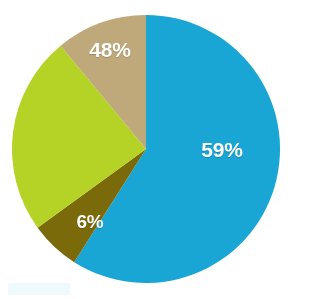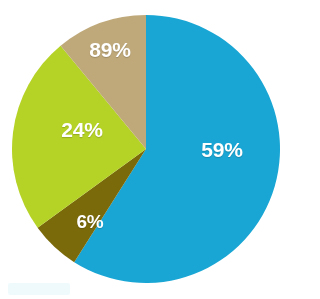--- a/index.html
+++ b/index.html
@@ -69,7 +69,7 @@
   <div class="slice-label" id="label-0" style="left: 222px; top: 150px; color: rgb(255, 255, 255);">59%</div>
   <div class="slice-label" id="label-1" style="left: 90px; top: 222px; color: rgb(255, 255, 255);">6%</div>
   <div class="slice-label" id="label-2" style="left: 82px; top: 130px; color: rgb(255, 255, 255);">24%</div>
-  <div class="slice-label" id="label-3" style="left: 110px; top: 50px; color: rgb(255, 255, 255);">89%</div>
+  <div class="slice-label" id="label-3" style="left: 110px; top: 50px; color: rgb(255, 255, 255);">48%</div>
 
   <div id="bottom-artifact"></div>
 

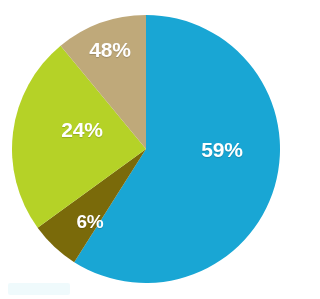--- a/index.html
+++ b/index.html
@@ -68,7 +68,6 @@
 
   <div class="slice-label" id="label-0" style="left: 222px; top: 150px; color: rgb(255, 255, 255);">59%</div>
   <div class="slice-label" id="label-1" style="left: 90px; top: 222px; color: rgb(255, 255, 255);">6%</div>
-  <div class="slice-label" id="label-2" style="left: 82px; top: 130px; color: rgb(255, 255, 255);">24%</div>
   <div class="slice-label" id="label-3" style="left: 110px; top: 50px; color: rgb(255, 255, 255);">48%</div>
 
   <div id="bottom-artifact"></div>

